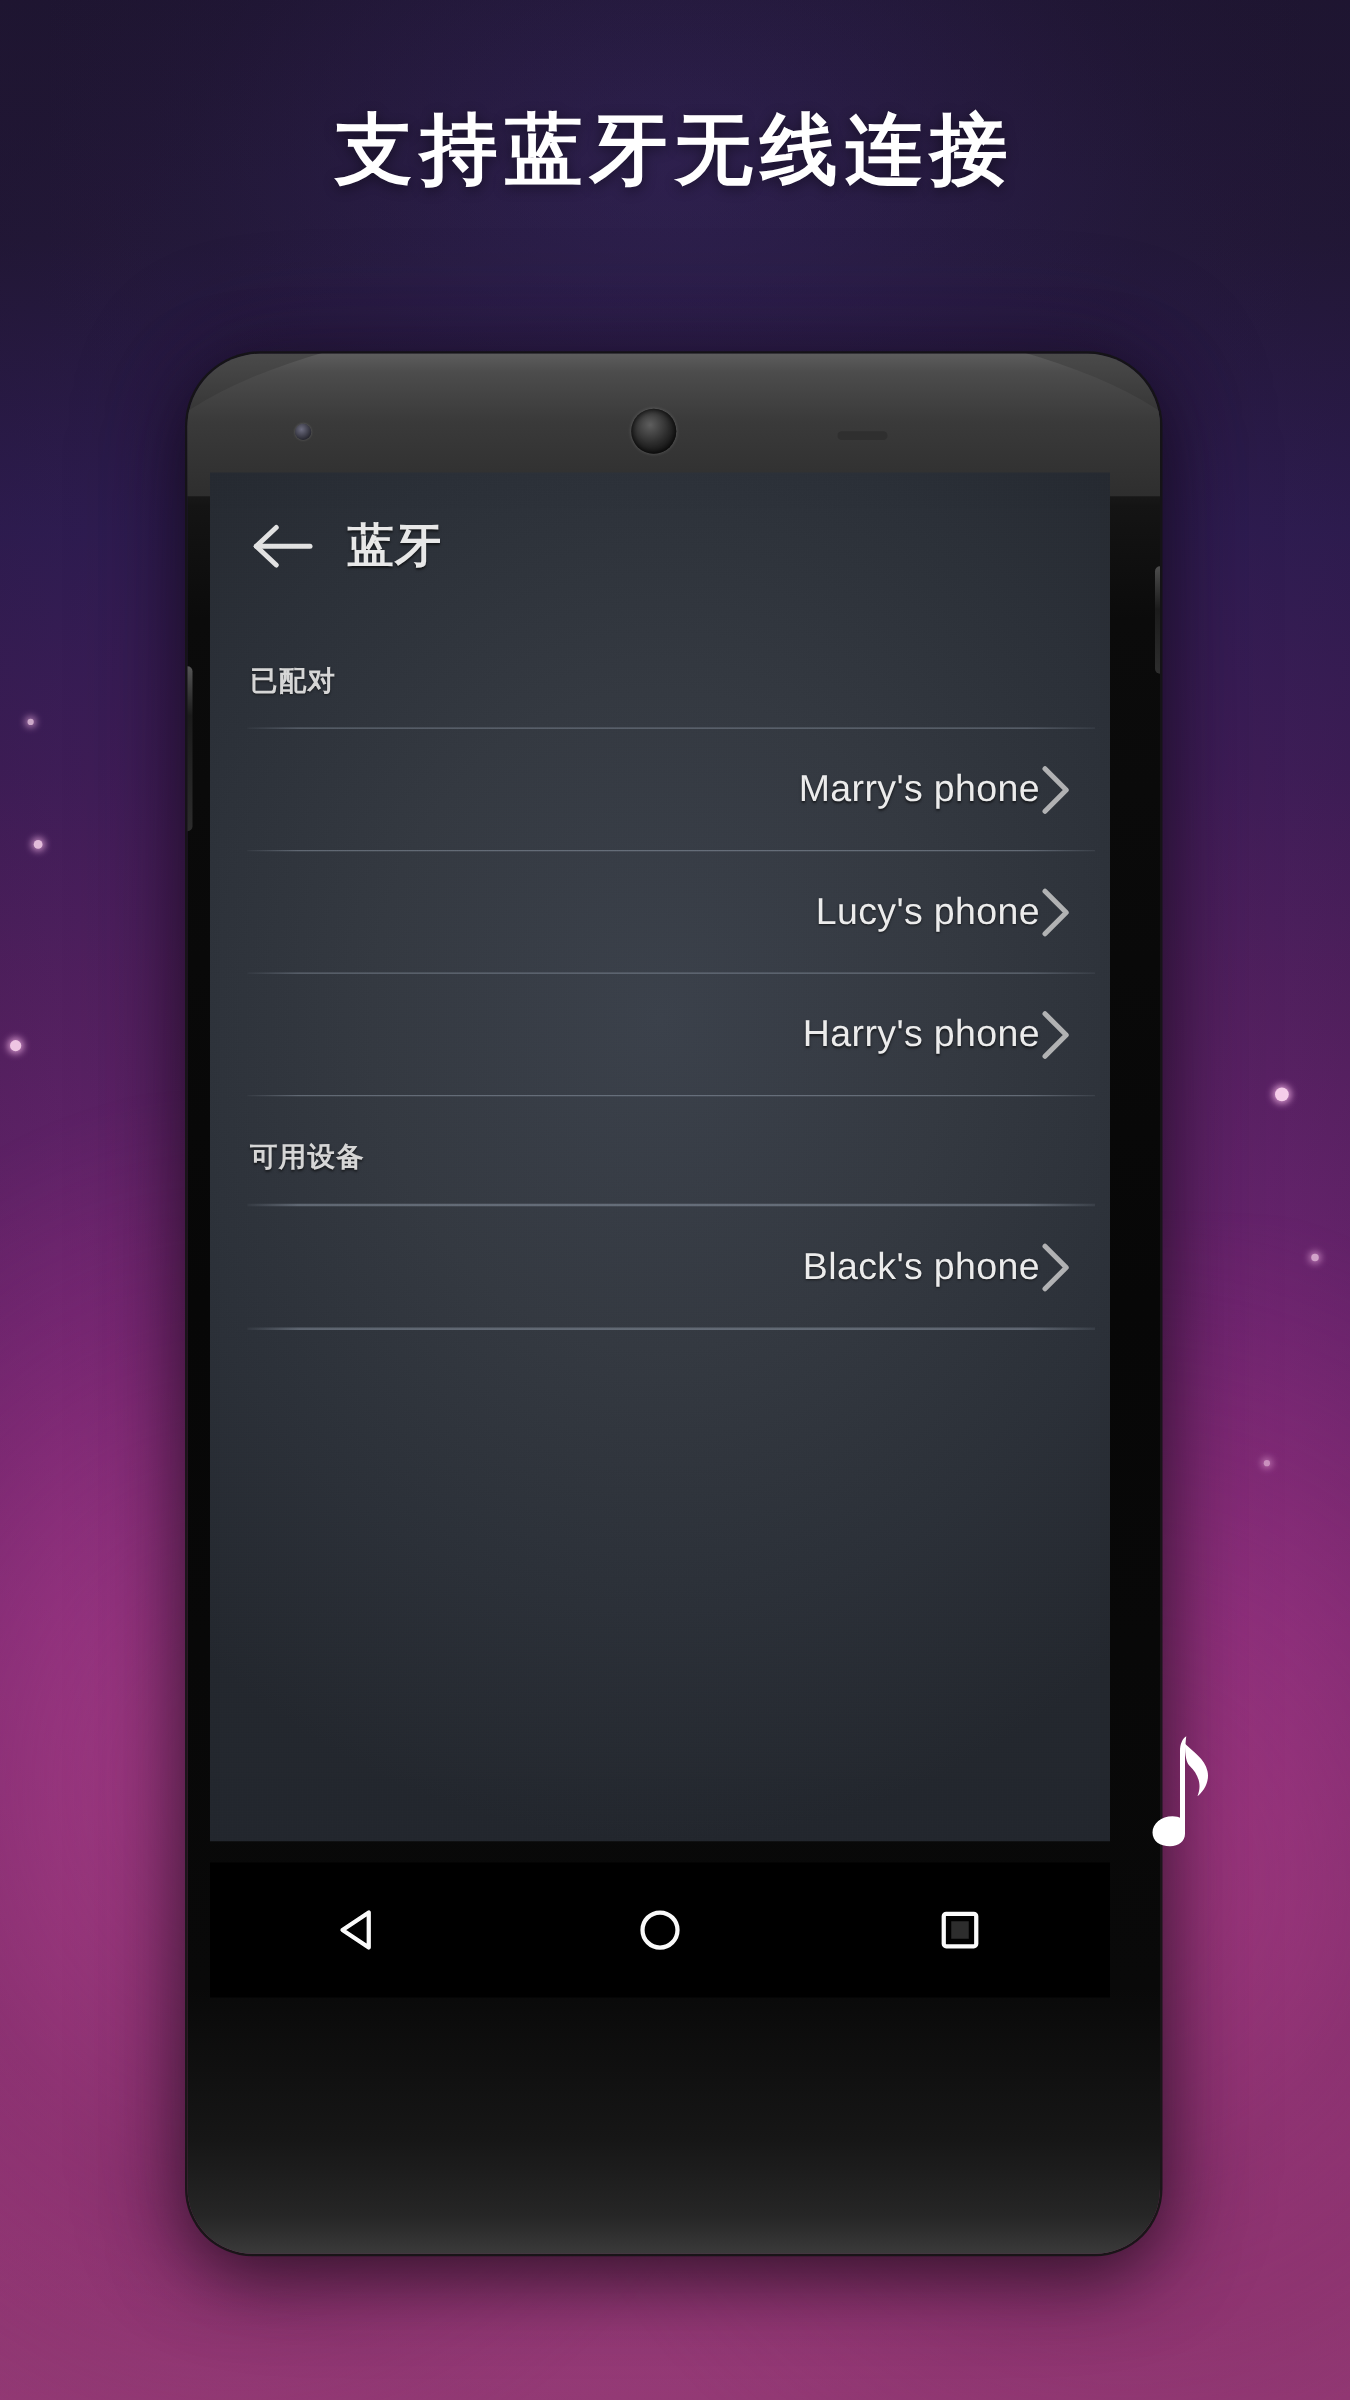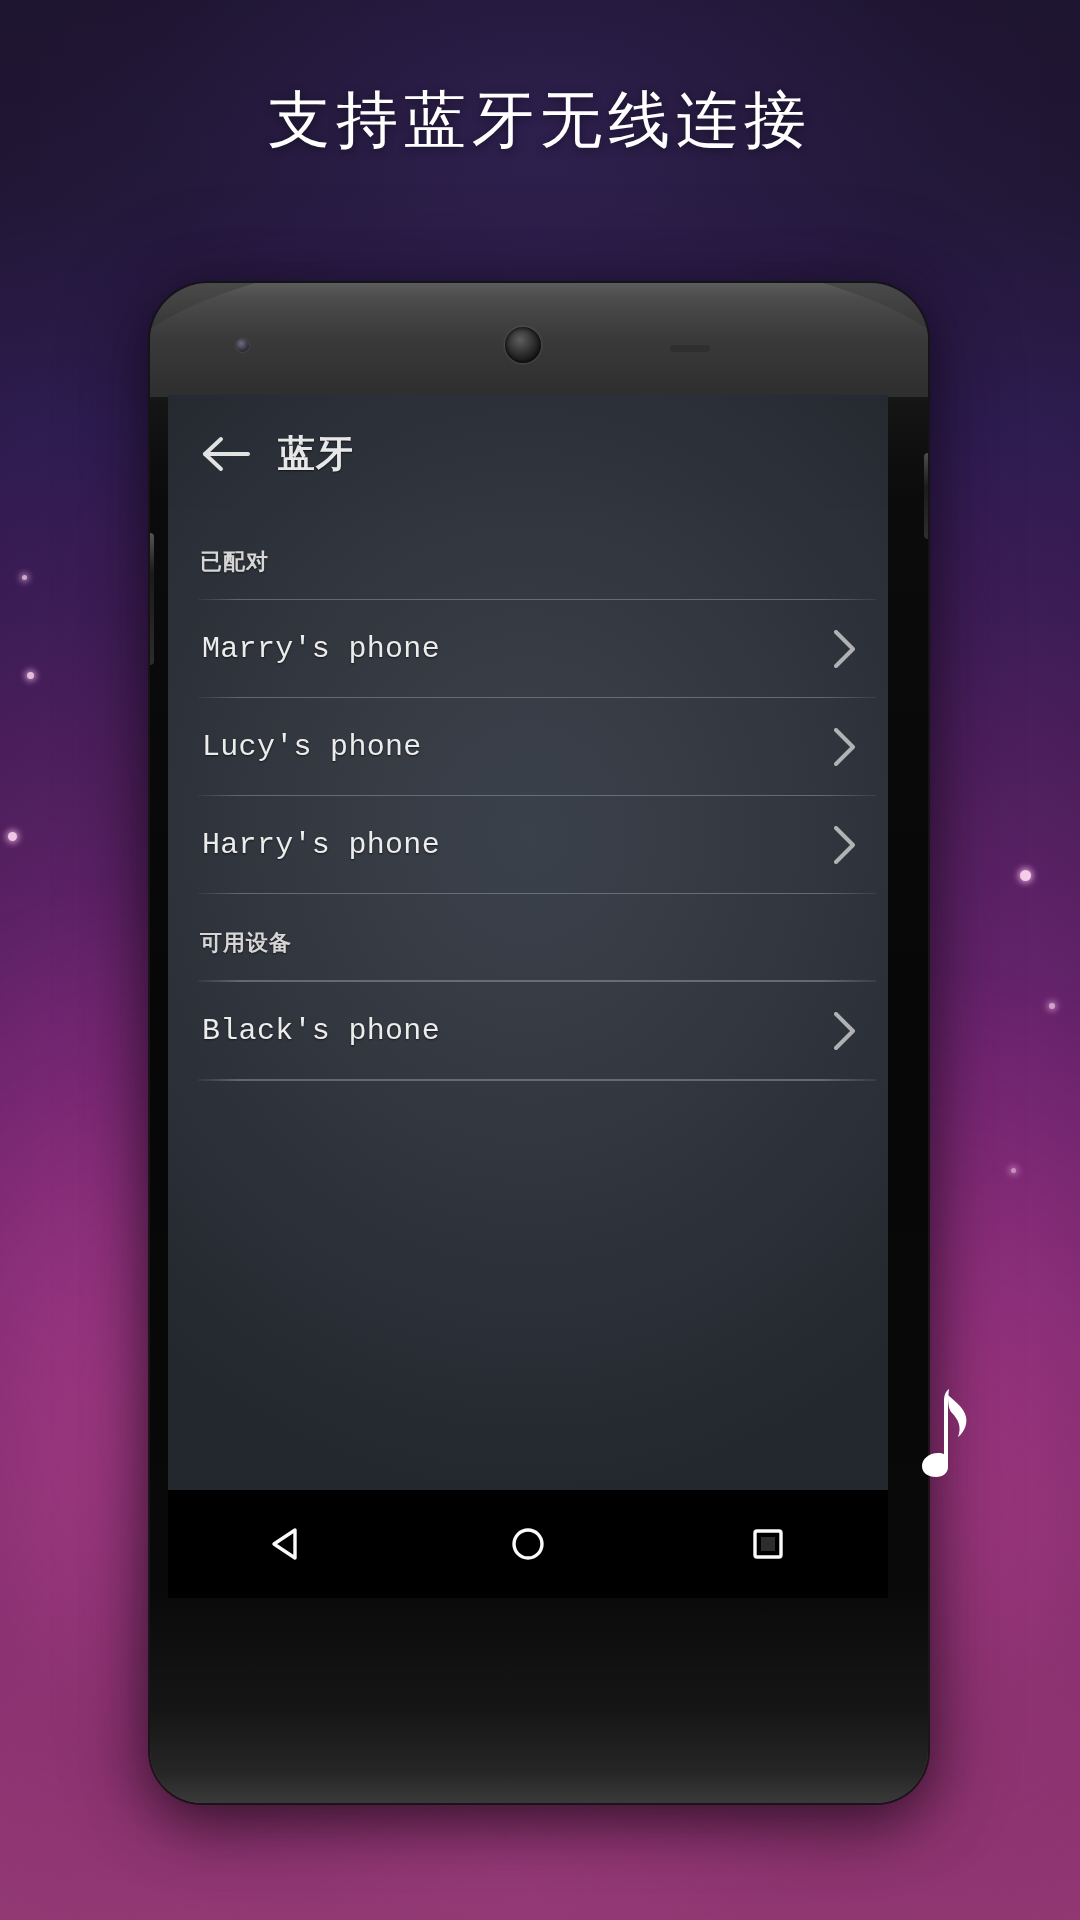--- a/index.html
+++ b/index.html
@@ -85,7 +85,7 @@
     text-align: center;
     color: #ffffff;
     font-size: 62px;
-    font-weight: normal;
+    font-weight: bold;
     letter-spacing: 6px;
     text-shadow: 0 2px 10px rgba(0,0,0,0.45);
     font-family: "DejaVu Sans", "Liberation Sans", sans-serif;

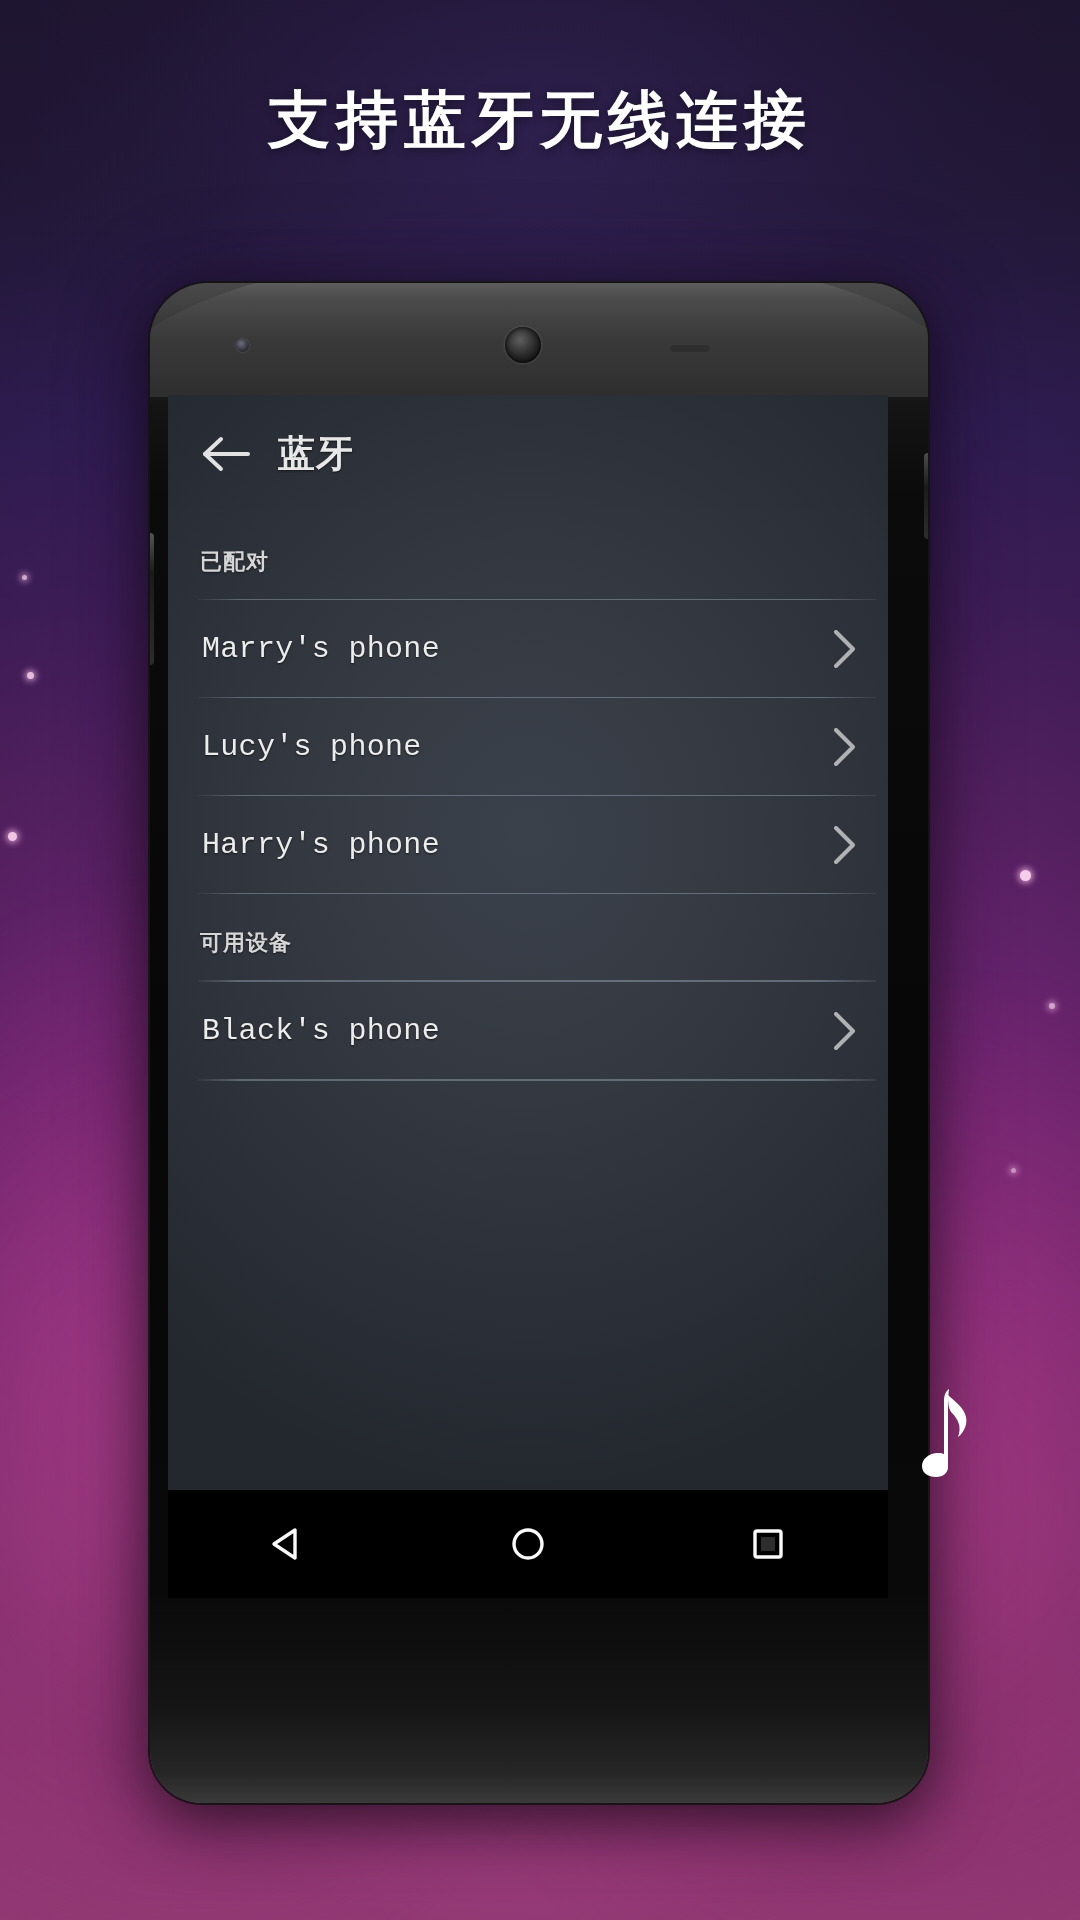--- a/index.html
+++ b/index.html
@@ -186,7 +186,7 @@
   .screen {
     position: absolute;
     left: 18px;
-    top: 112px;
+    top: 95px;
     width: 720px;
     height: 1095px;
     background:

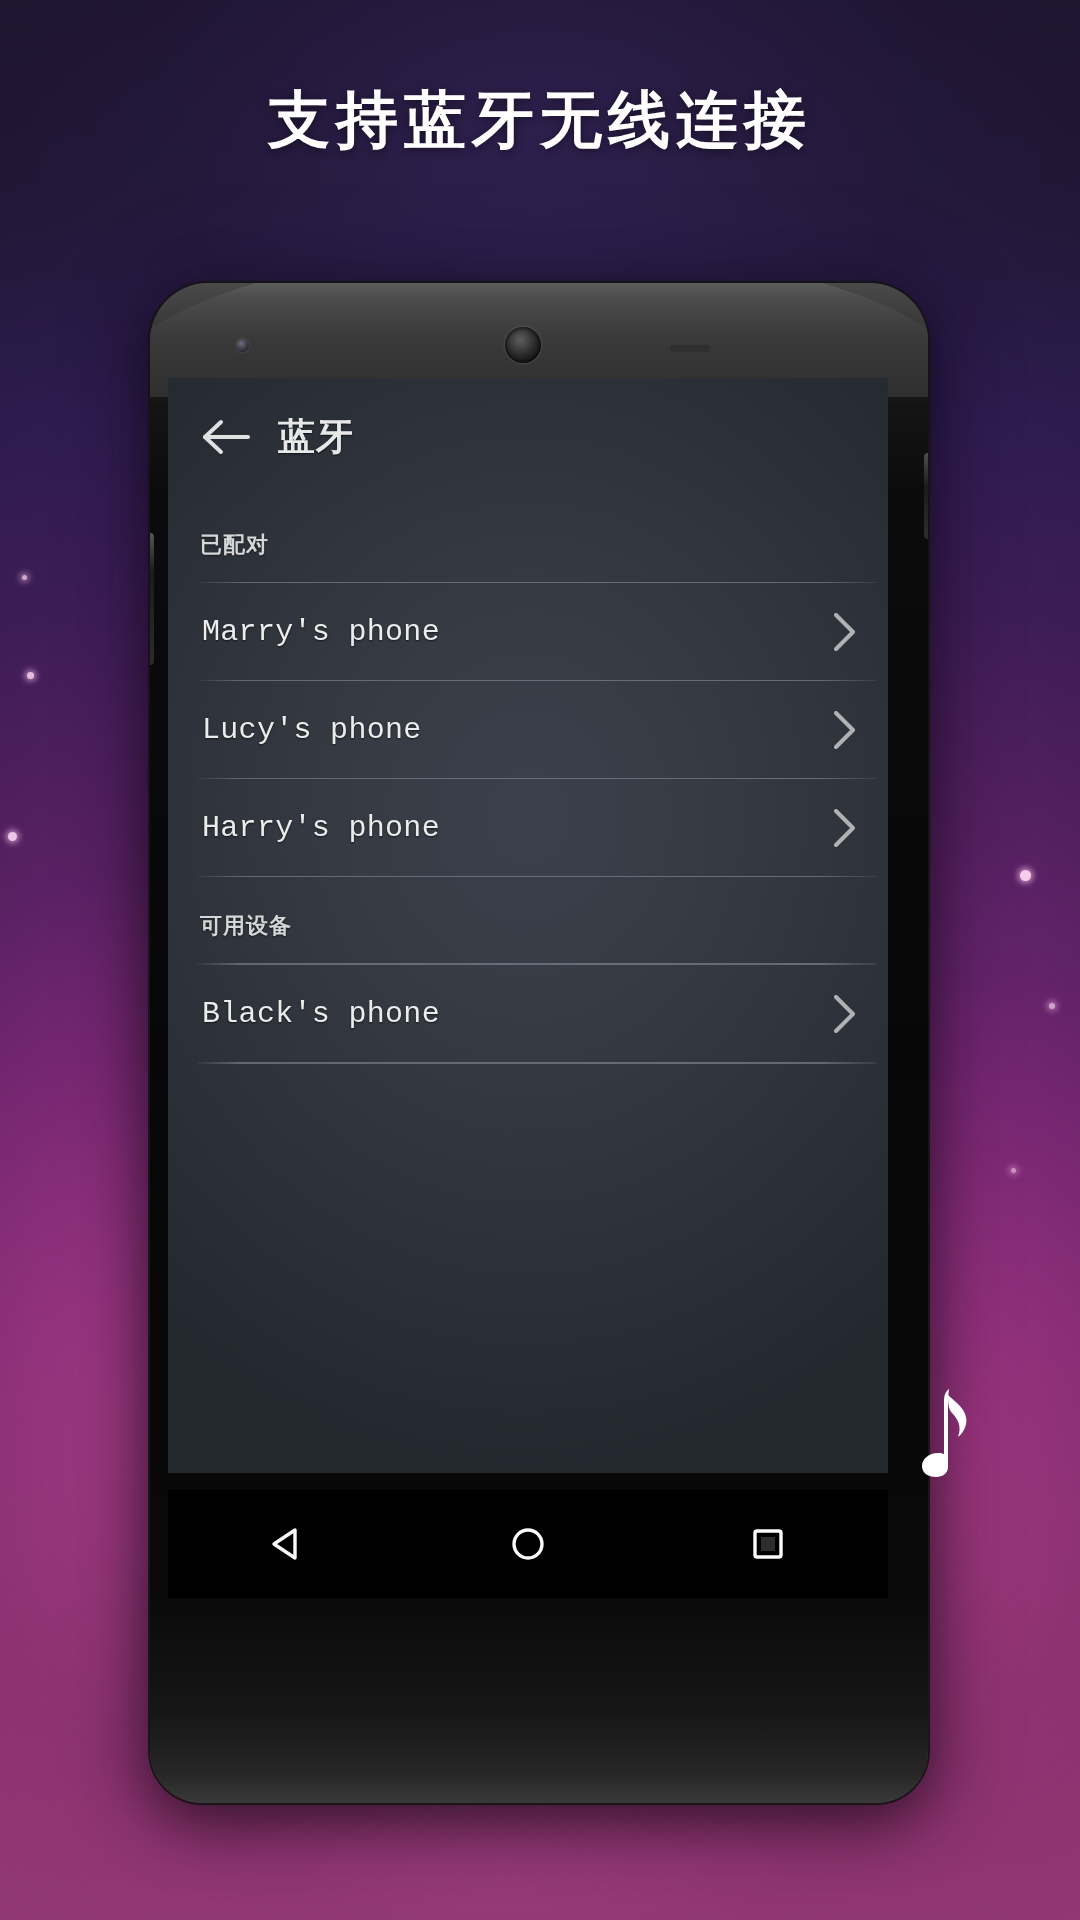--- a/index.html
+++ b/index.html
@@ -249,10 +249,9 @@
     height: 97px;
     display: flex;
     align-items: center;
-    justify-content: space-between;
+    justify-content: flex-end;
     padding: 0 30px 0 34px;
     box-sizing: border-box;
-    font-family: Liberation Mono, monospace;
   }
   .device-name {
     color: #ededed;

